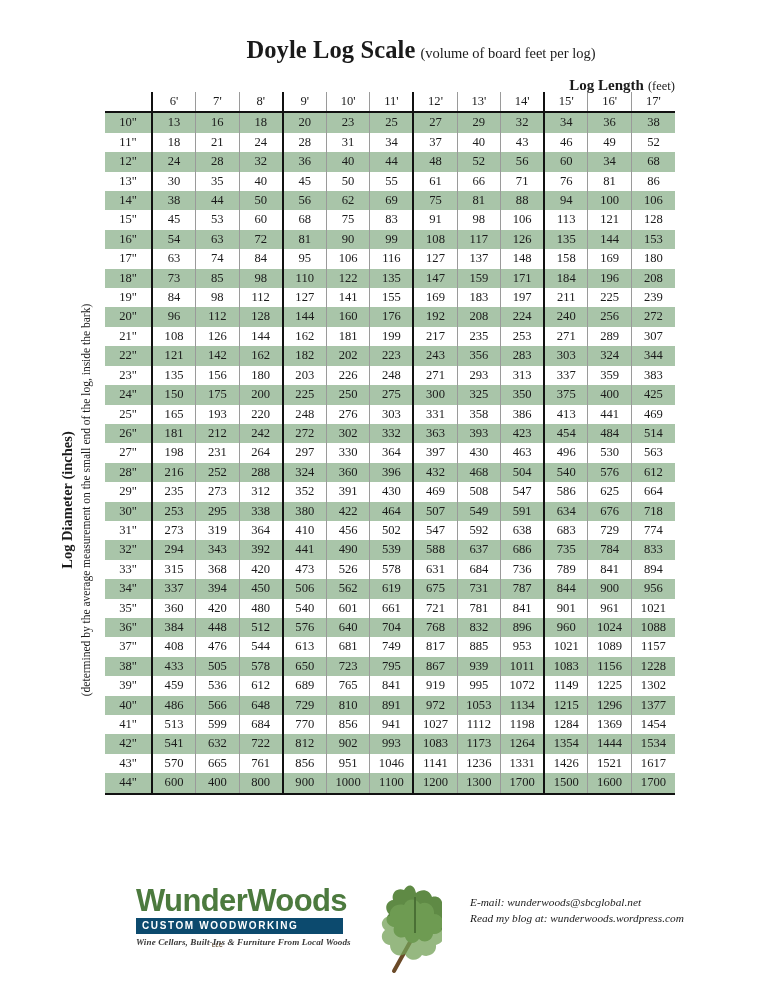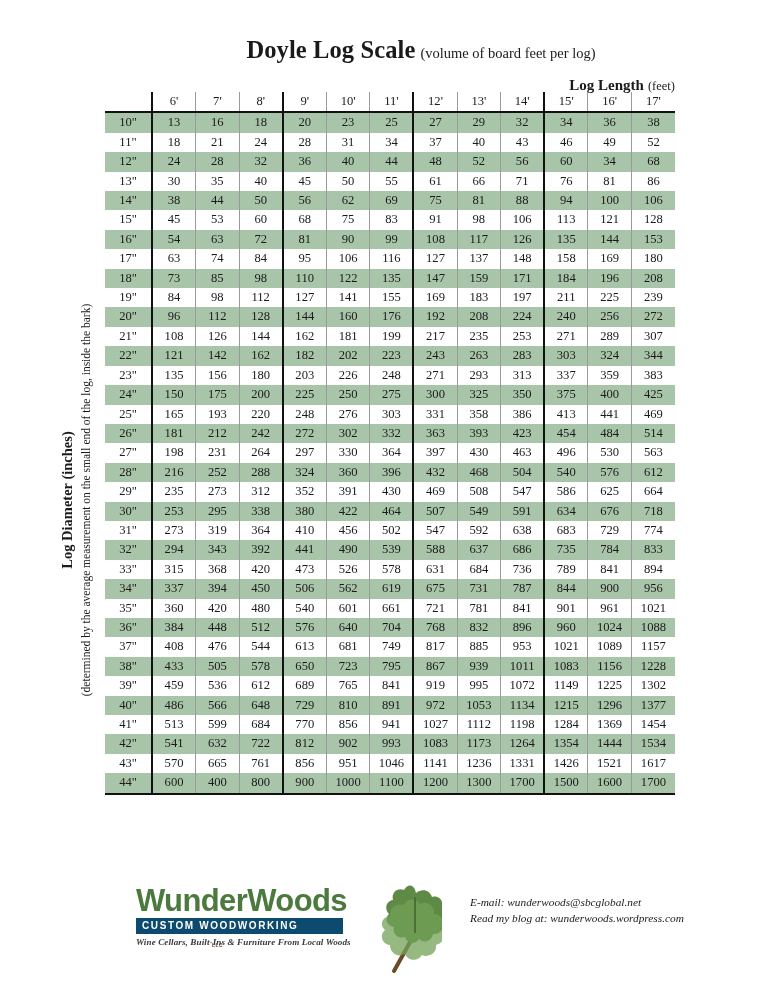--- a/index.html
+++ b/index.html
@@ -435,7 +435,7 @@
             <td>202</td>
             <td>223</td>
             <td class="sep">243</td>
-            <td>263</td>
+            <td>356</td>
             <td>283</td>
             <td class="sep">303</td>
             <td>324</td>

